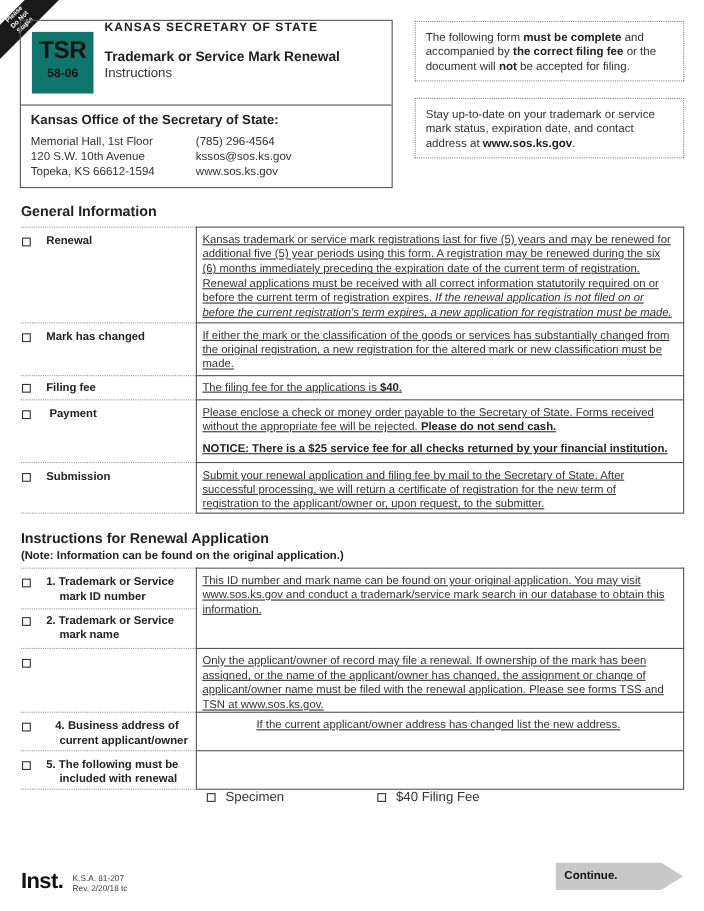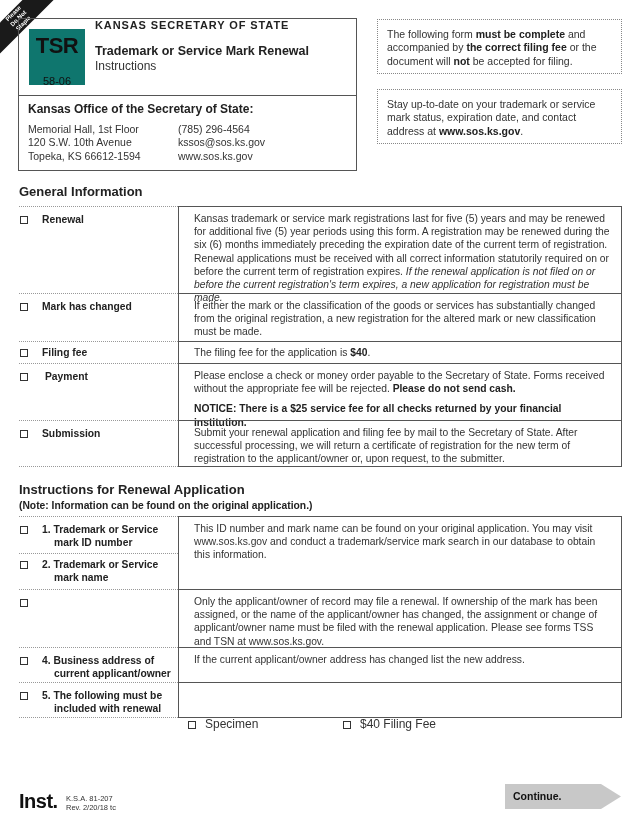--- a/index.html
+++ b/index.html
@@ -17,7 +17,7 @@
   .header-top { position: absolute; left: 0; top: 0; width: 100%; height: 77px; border-bottom: 1.5px solid #555; }
   .tsr-block { position: absolute; left: 10px; top: 10px; width: 56px; height: 56px; background: #0f766e; text-align: center; }
   .tsr-code { font-size: 22px; font-weight: bold; color: #111; line-height: 24px; margin-top: 5px; letter-spacing: -0.5px; }
-  .tsr-num { font-size: 11px; font-weight: normal; color: #111; line-height: 14px; margin-top: 16px; }
+  .tsr-num { font-size: 11px; font-weight: bold; color: #111; line-height: 14px; margin-top: 2px; }
   .agency { position: absolute; left: 76px; top: 0; font-size: 11px; font-weight: bold; letter-spacing: 0.9px; color: #222; }
   .form-title { position: absolute; left: 76px; top: 25px; font-size: 12.5px; font-weight: bold; color: #222; }
   .form-sub { position: absolute; left: 76px; top: 40px; font-size: 12px; color: #333; }

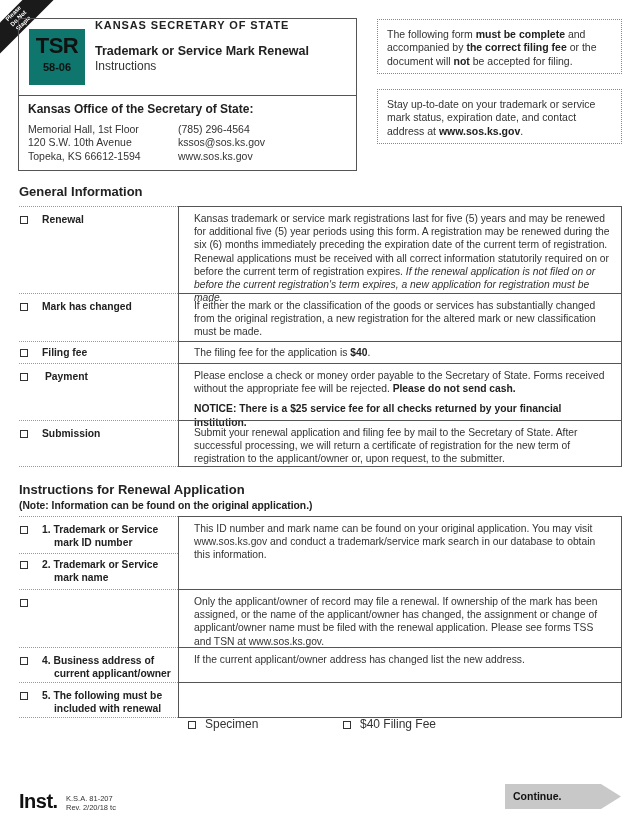--- a/index.html
+++ b/index.html
@@ -45,8 +45,8 @@
   .row .lab-text { position: absolute; left: 23px; top: 6px; font-size: 10.3px; font-weight: bold; line-height: 13px; color: #222; }
   .row .lab-text .indent { display: block; padding-left: 12px; }
   .row .desc { position: absolute; left: 159px; top: 0; right: 0; height: 100%; border-left: 1.5px solid #555;
-    border-top: 1.5px solid #555; border-right: 1.5px solid #555; padding: 5px 8px 0 15px; font-size: 10.3px;
-    line-height: 13.2px; color: #333; }
+    border-top: 1.5px solid #555; border-right: 1.5px solid #555; padding: 5px 8px 0 5px; font-size: 10.3px;
+    line-height: 13.2px; color: #333; text-decoration: underline; }
   .row.last .desc { border-bottom: 1.5px solid #555; }
   .desc i { font-style: italic; }
   .desc b { color: #222; }

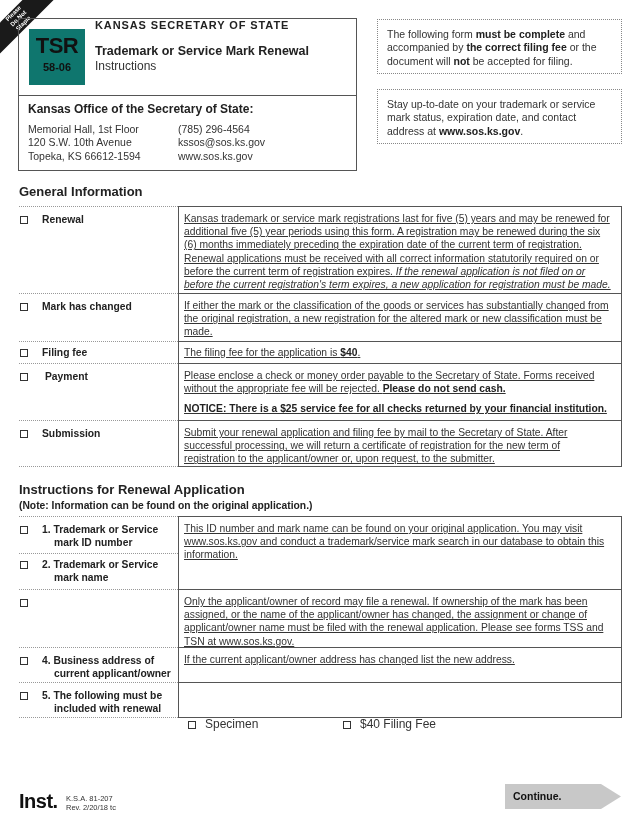--- a/index.html
+++ b/index.html
@@ -127,7 +127,7 @@
     <div class="lab-text" style="top:4px;">Filing fee</div>
   </div>
   <div class="desc" style="padding-top:4px;">
-    <span>The filing fee for the application is </span><b>$40</b><span>.</span>
+    <span>The filing fee for the applications is </span><b>$40</b><span>.</span>
   </div>
 </div>
 

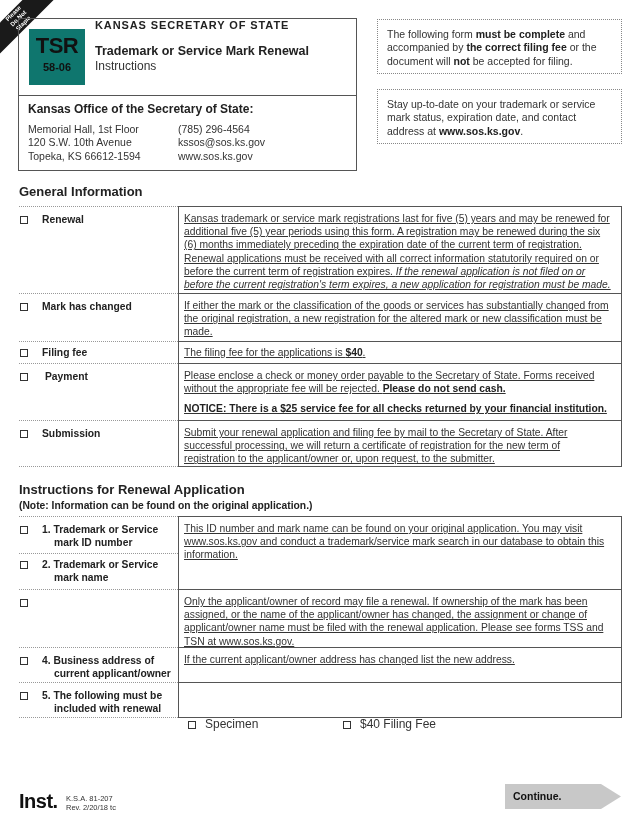--- a/index.html
+++ b/index.html
@@ -178,7 +178,7 @@
   <div class="desc">Only the applicant/owner of record may file a renewal. If ownership of the mark has been assigned, or the name of the applicant/owner has changed, the assignment or change of applicant/owner name must be filed with the renewal application. Please see forms TSS and TSN at www.sos.ks.gov.</div>
 </div>
 
-<div class="row" style="top:647px;height:35px;">
+<div class="row" style="top:647px;height:35px;text-align:center;">
   <div class="lab">
     <div class="cb"></div>
     <div class="lab-text">

